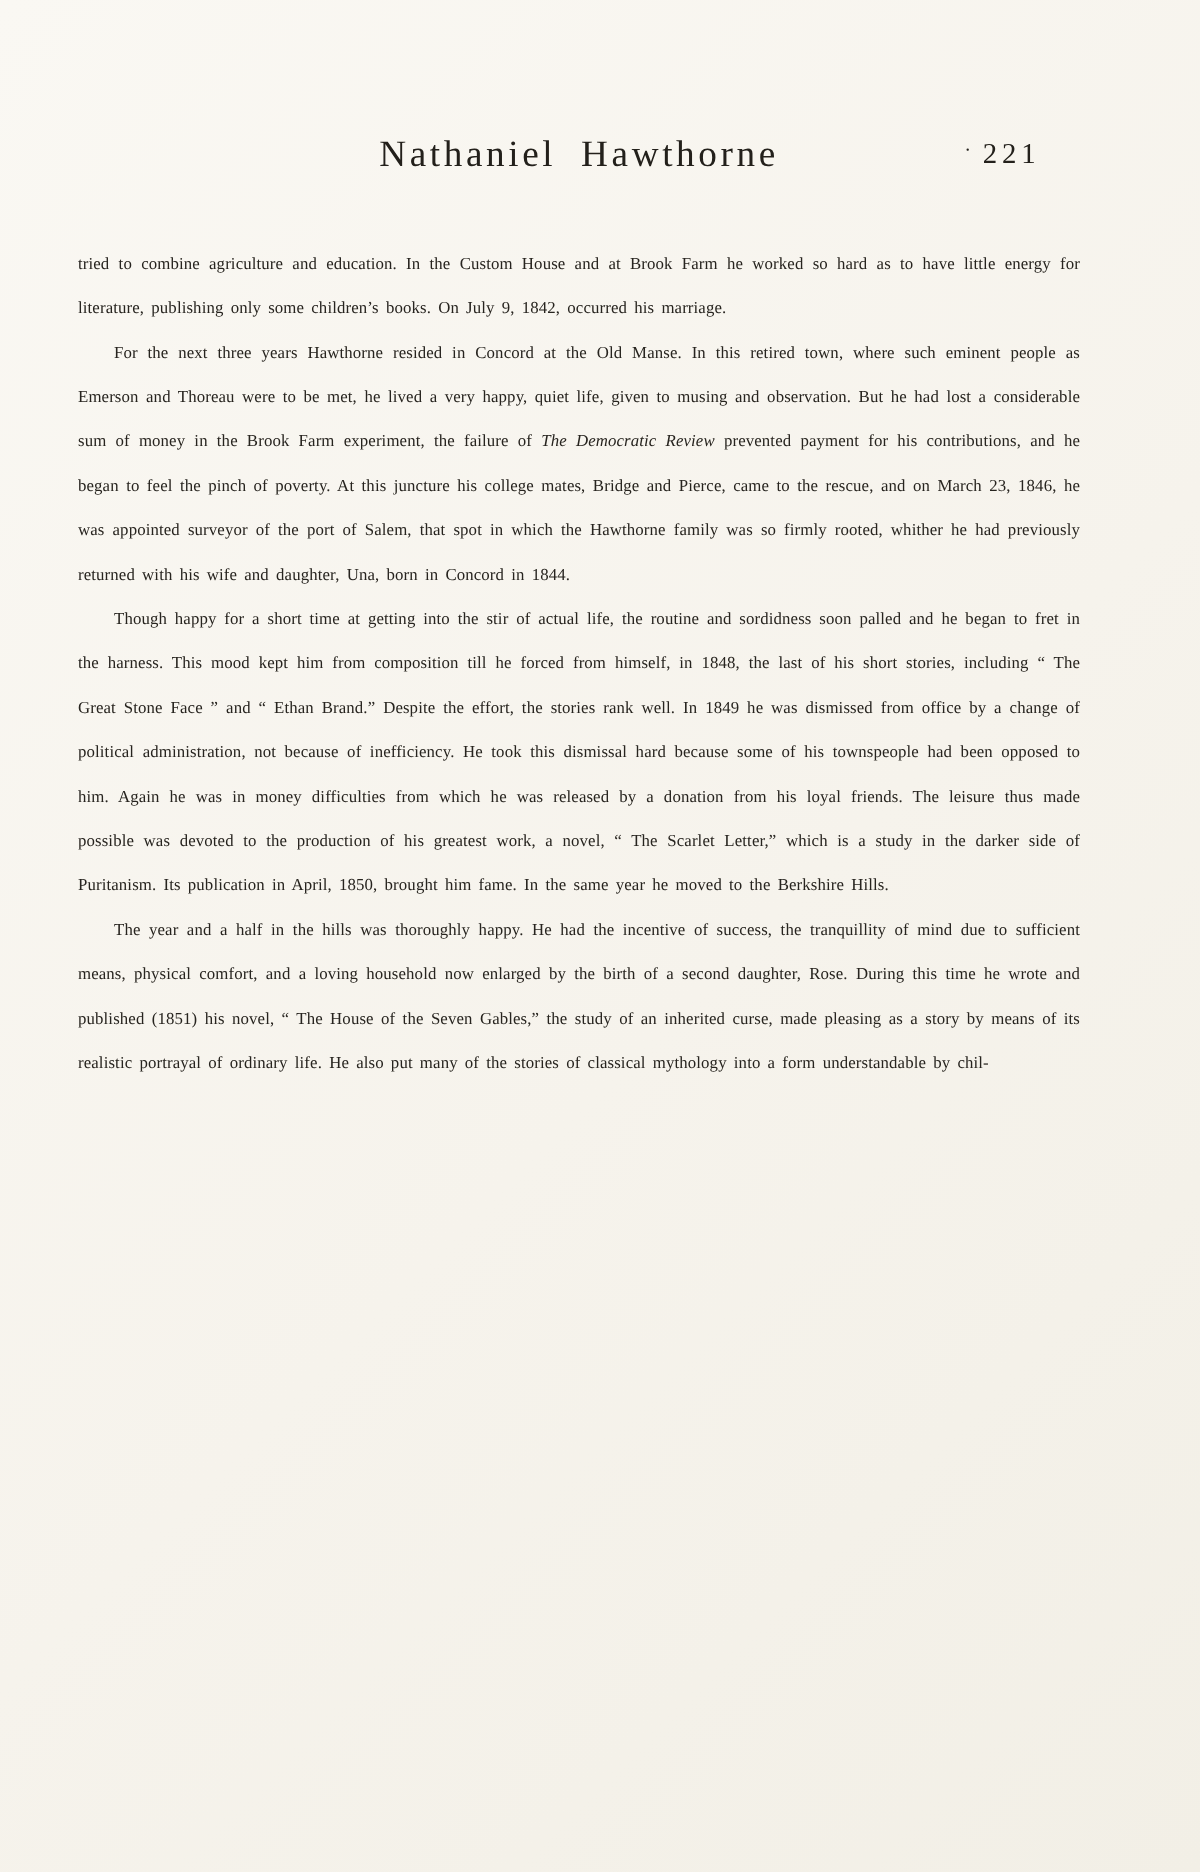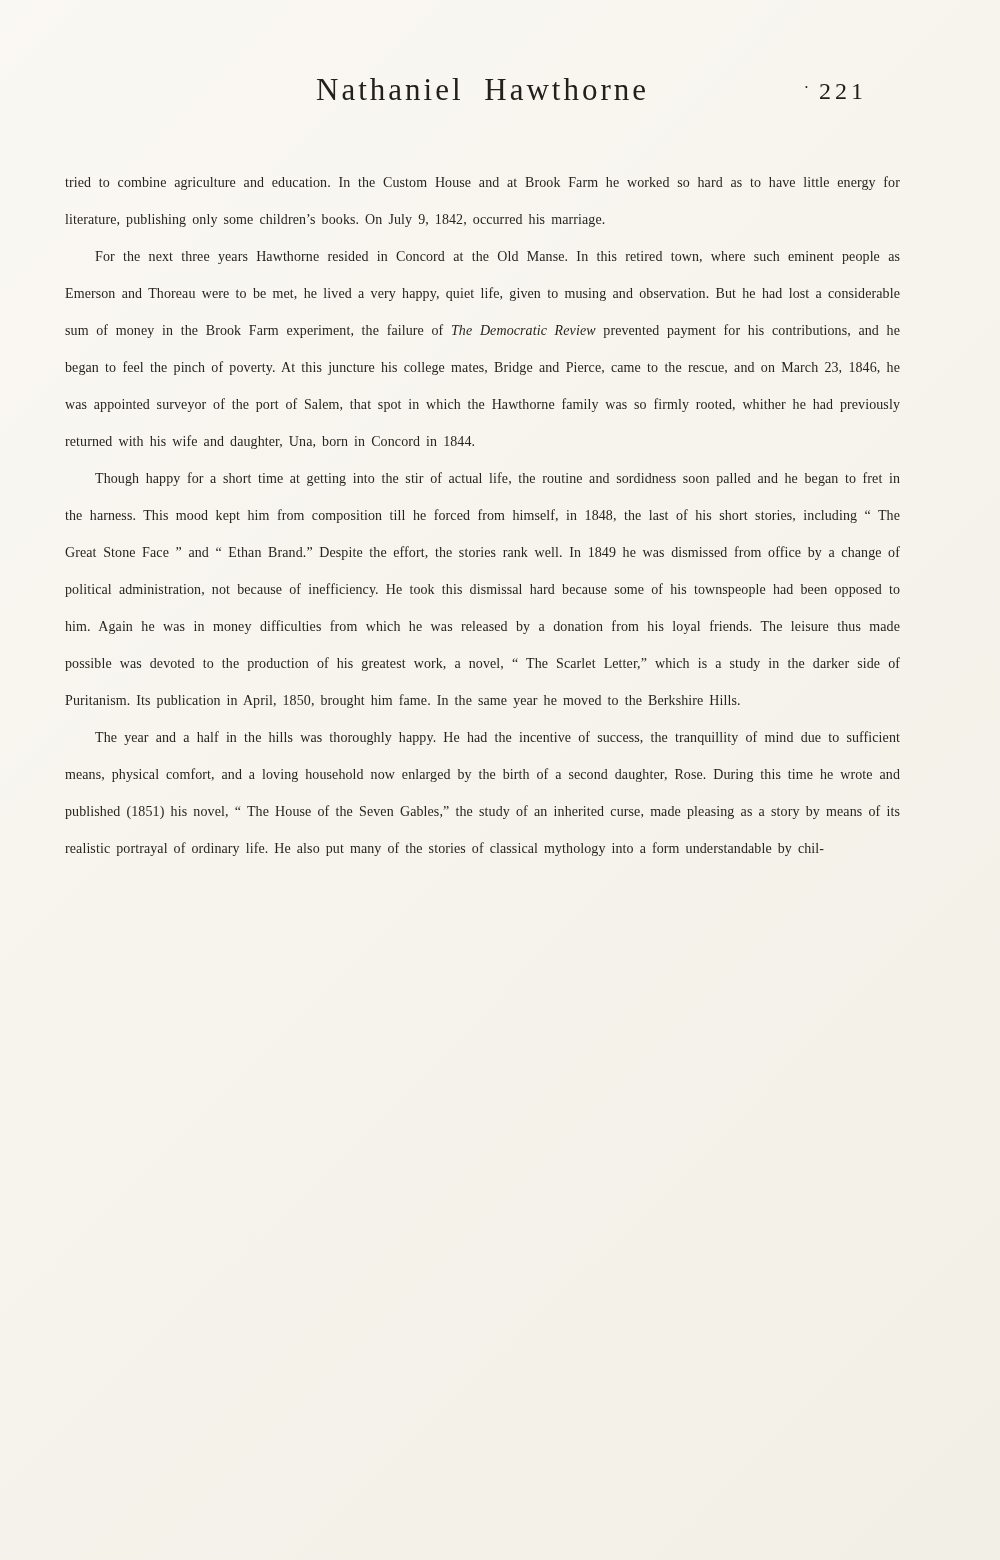--- a/index.html
+++ b/index.html
@@ -16,7 +16,7 @@
     color: #27241f;
     font-family: "Liberation Serif", "DejaVu Serif", serif;
     box-sizing: border-box;
-    padding: 72px 100px 60px 65px;
+    padding: 110px 100px 60px 65px;
     overflow: hidden;
   }
   .page-header {

